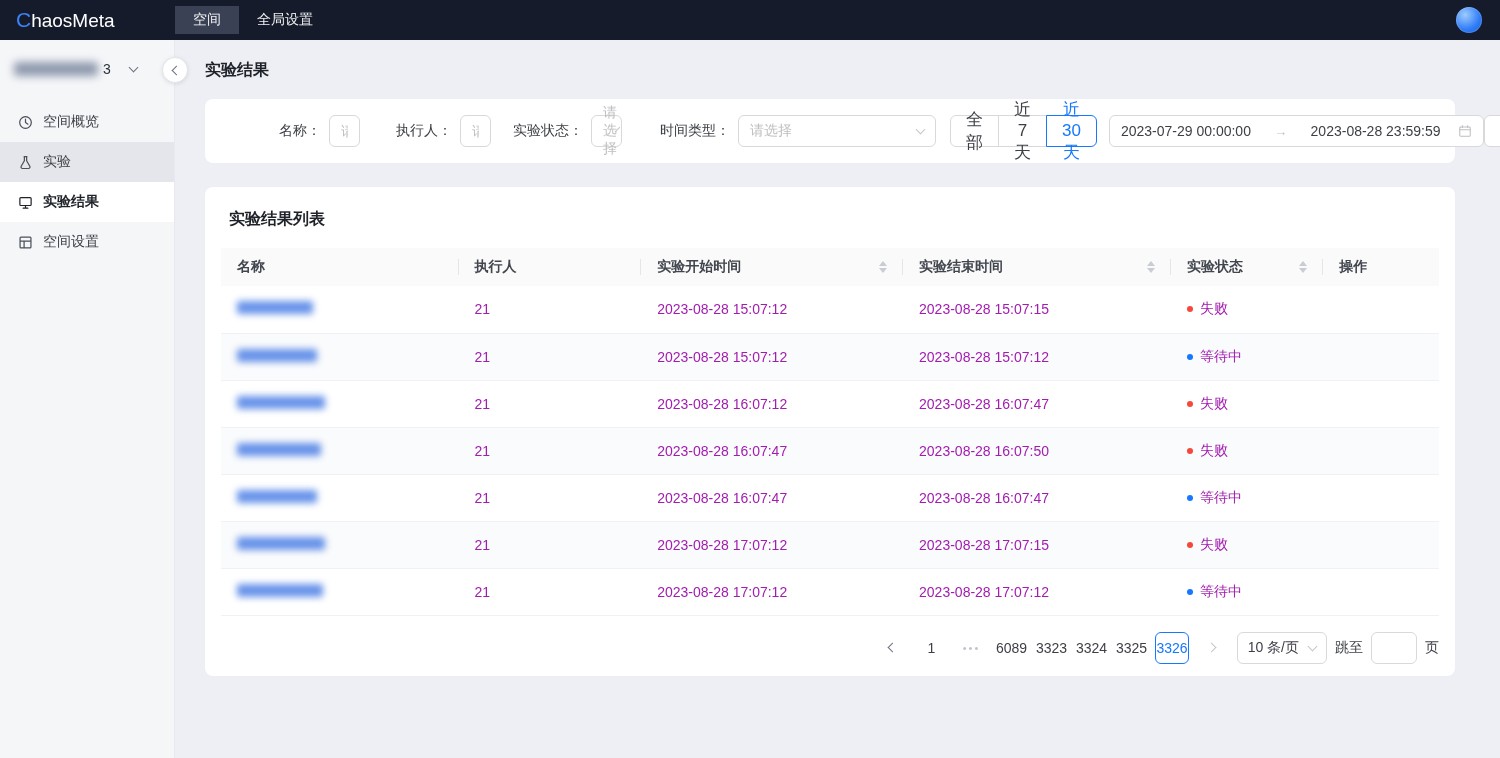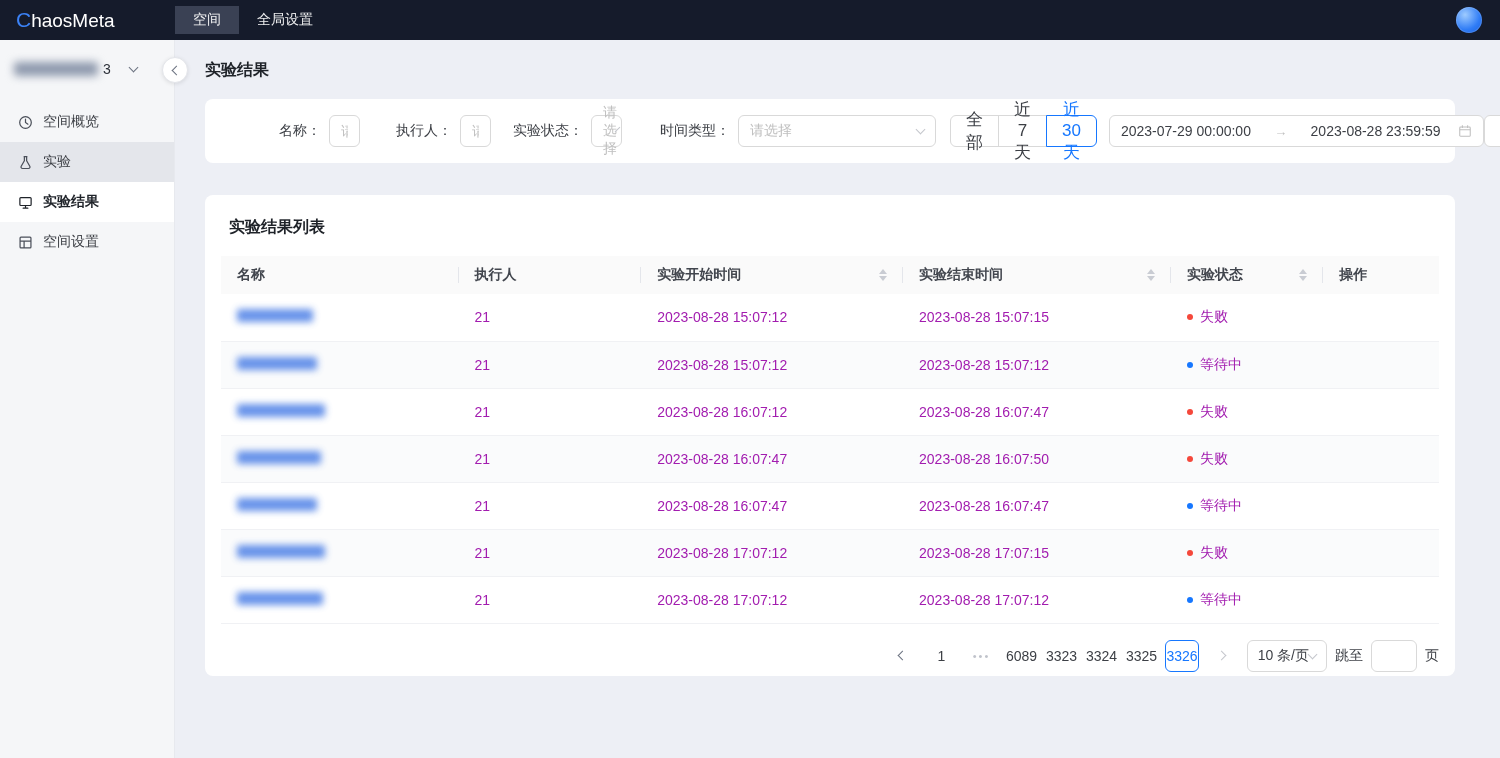--- a/index.html
+++ b/index.html
@@ -64,7 +64,7 @@
   .btn.primary{background:#1677ff;border-color:#1677ff;color:#fff}
 
   
-  .table-card{margin-top:32px;padding:16px 16px 4px}
+  .table-card{margin-top:24px;padding:16px 16px 12px}
   .table-title{font-size:16px;font-weight:700;color:#1f2329;margin:6px 8px 18px}
   table{width:100%;border-collapse:collapse;table-layout:fixed}
   thead th{background:#fafafa;height:38px;font-weight:600;color:#42464e;text-align:left;padding:0 16px;position:relative;font-size:14px}

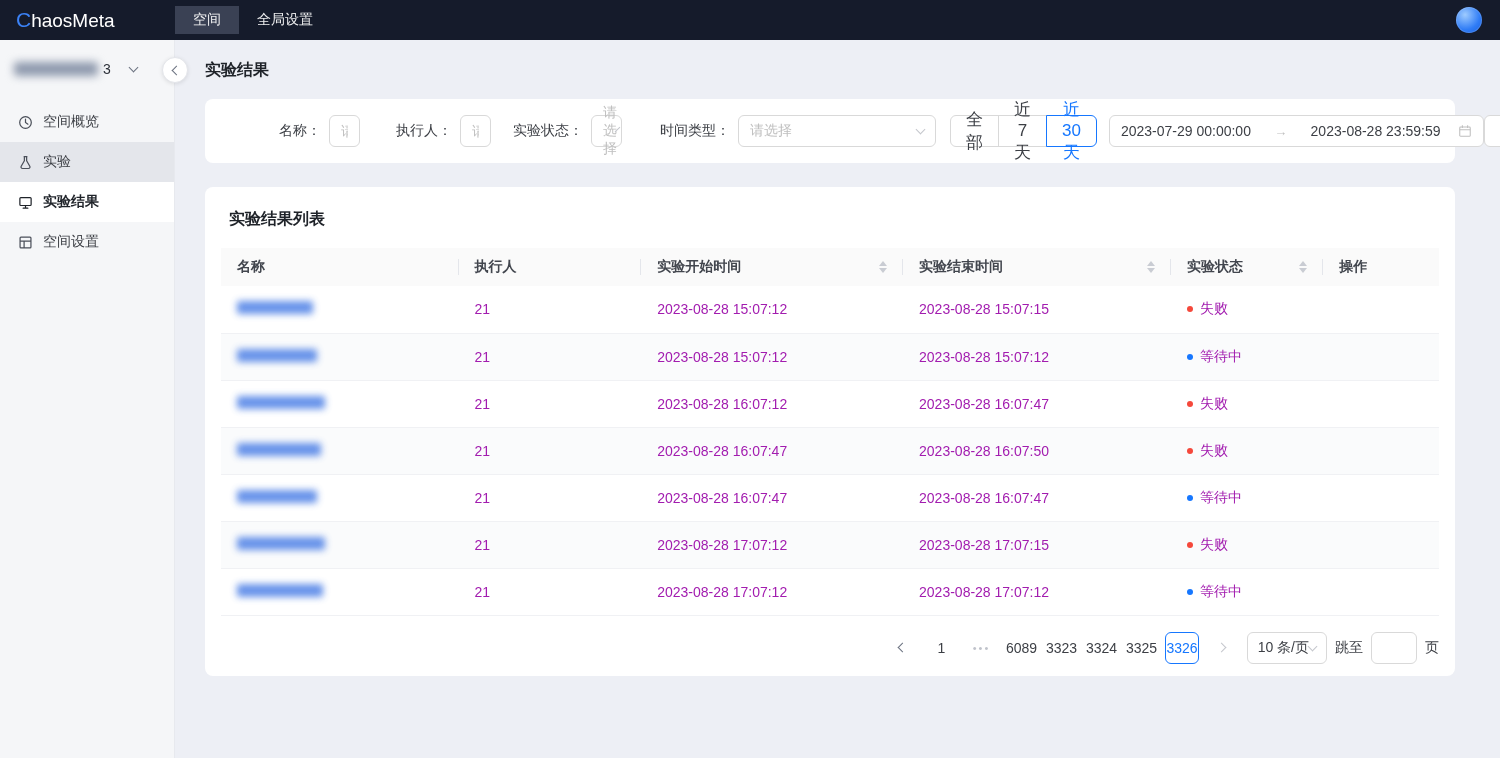--- a/index.html
+++ b/index.html
@@ -93,7 +93,7 @@
   .pg-item.active{border:1px solid #1677ff;color:#1677ff}
   .pg-item.dots{color:#c0c3cb;letter-spacing:2px;font-size:11px}
   .pg-nav.disabled .chev{border-color:#c4c6cc}
-  .size-select{height:32px;border:1px solid #d9d9d9;border-radius:6px;padding:0 10px;display:flex;align-items:center;cursor:pointer}
+  .size-select{height:32px;border:1px solid #d9d9d9;border-radius:6px;padding:0 10px;display:flex;align-items:center;gap:10px;cursor:pointer}
   .jump{display:flex;align-items:center;gap:8px}
   .jump-input{width:46px;height:32px;border:1px solid #d9d9d9;border-radius:6px;outline:none;padding:0 8px;font-size:14px}
   svg{fill:none}

